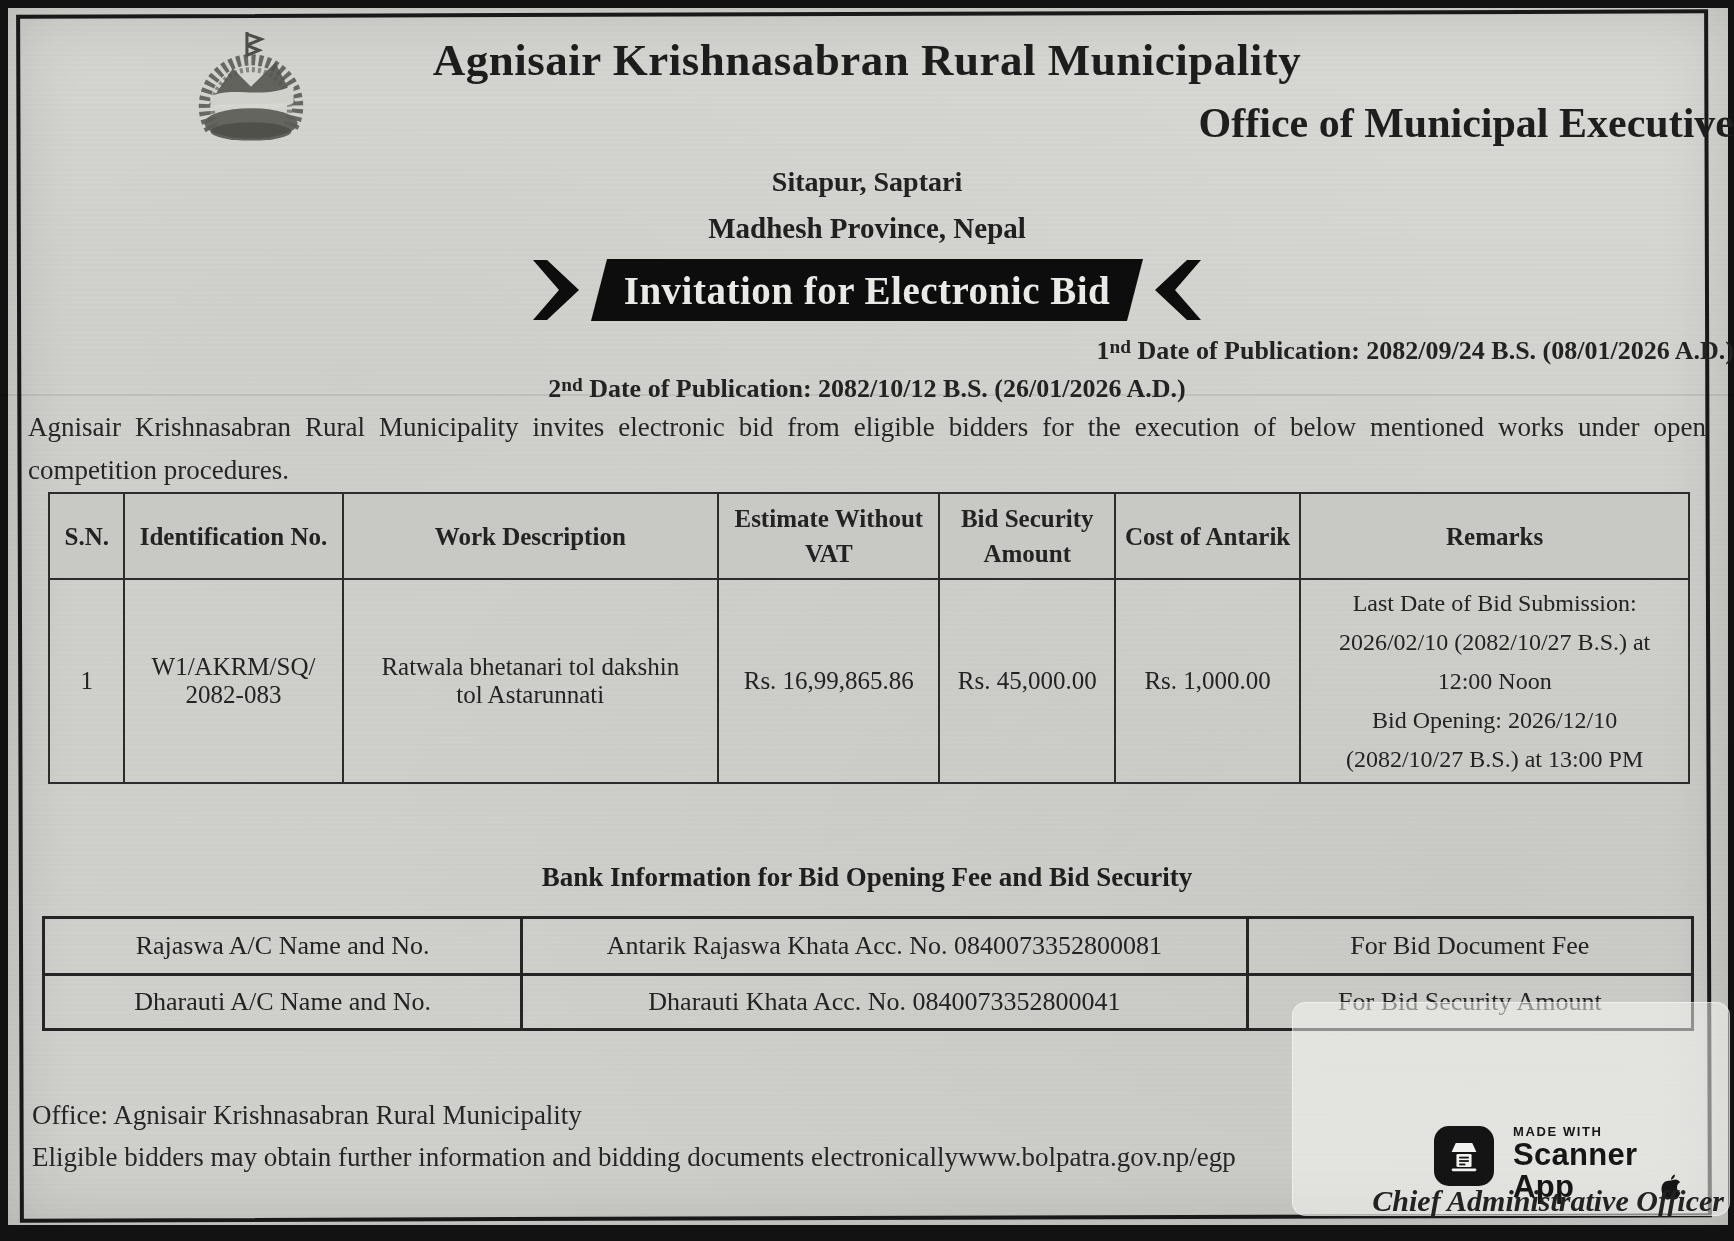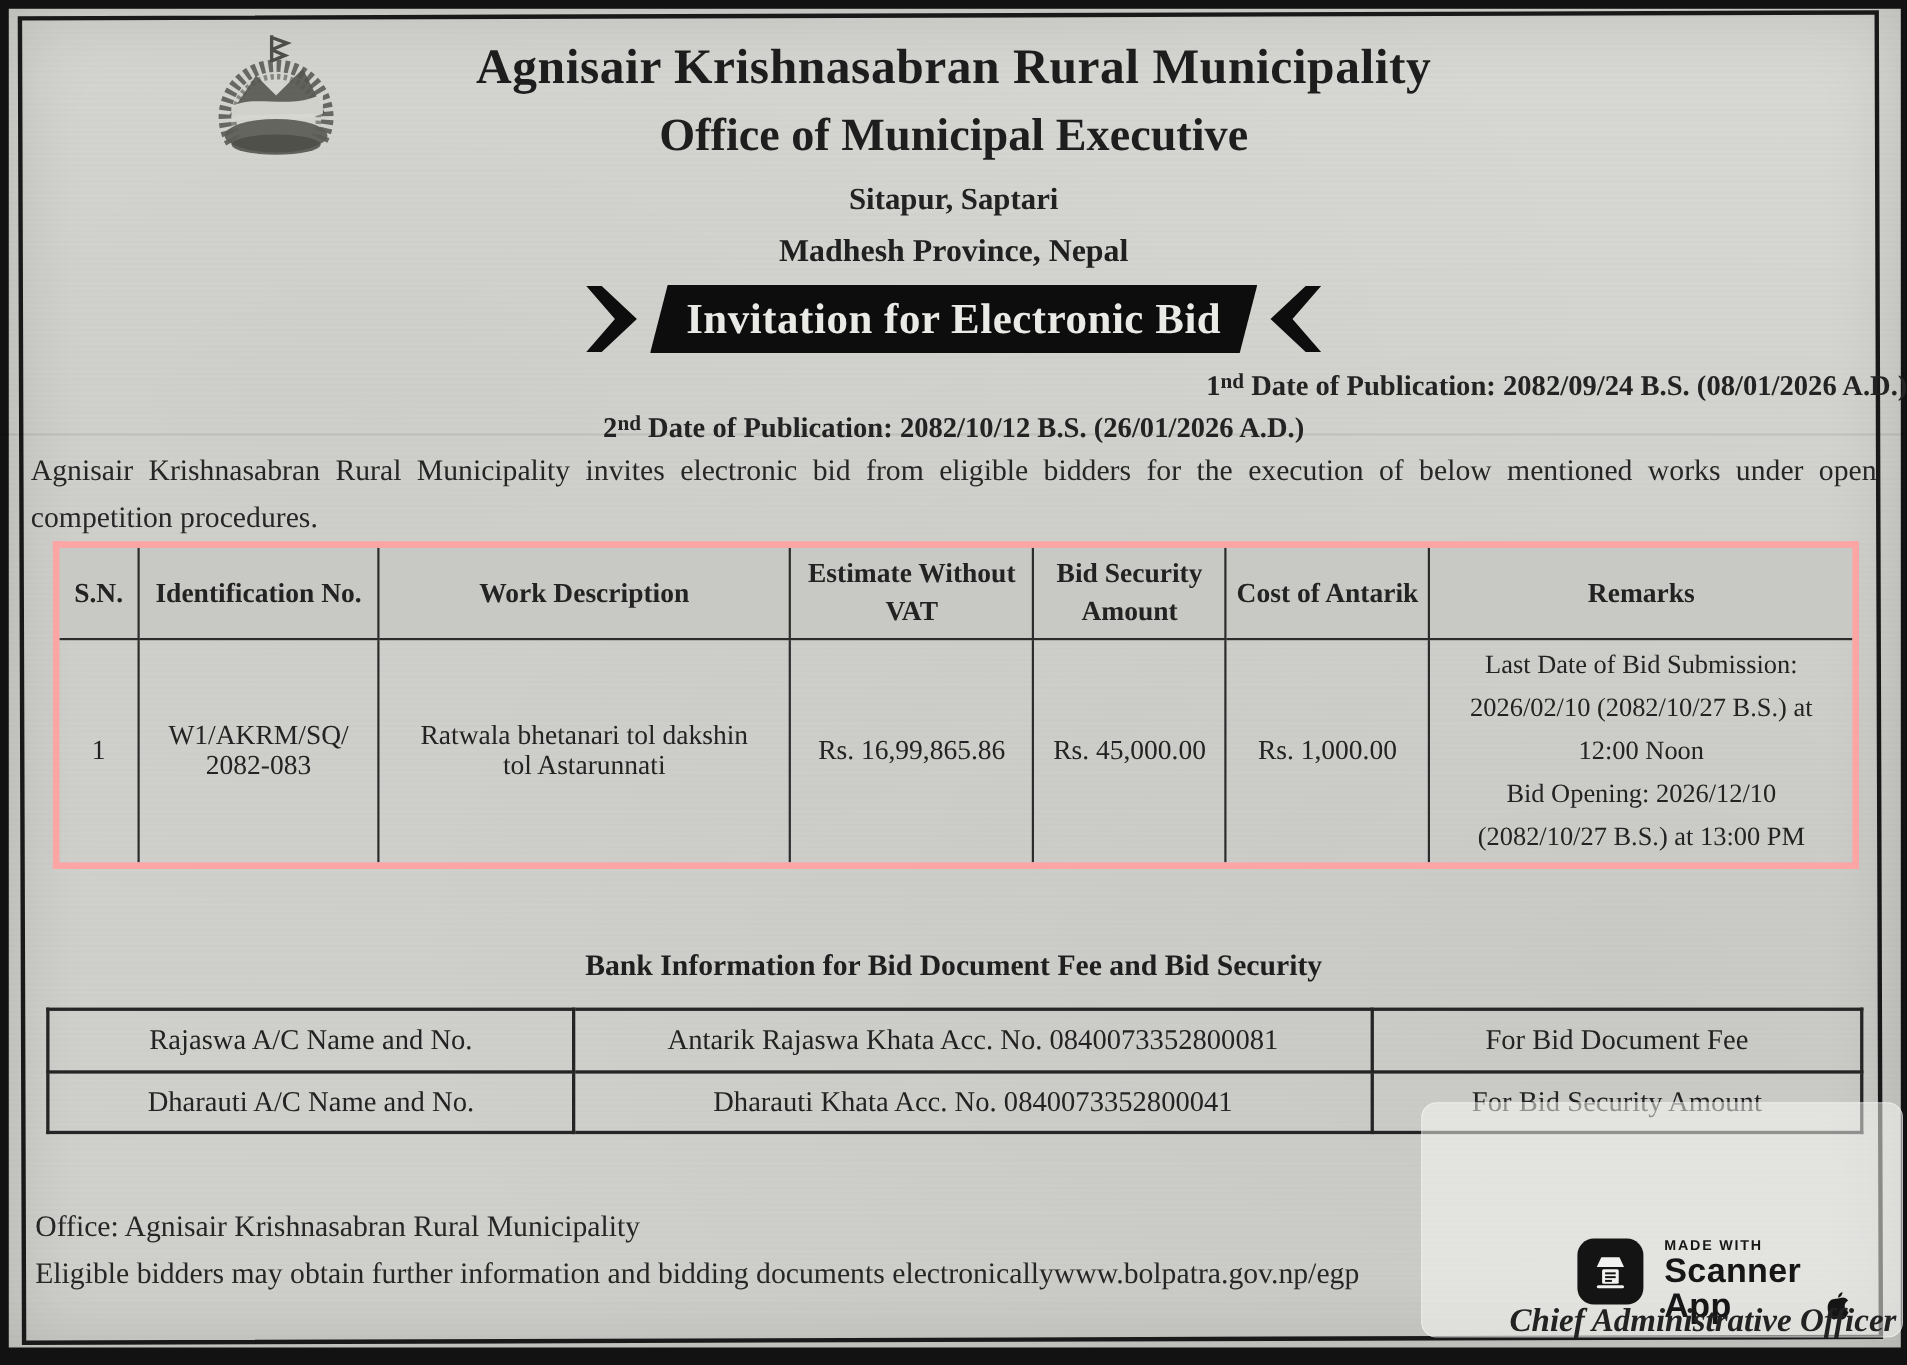--- a/index.html
+++ b/index.html
@@ -25,7 +25,7 @@
   .centered { left:0; width:100%; text-align:center; }
   #logo { left:180px; top:26px; width:142px; height:122px; opacity:.88; }
   #title-municipality { top:34px; font-size:45px; font-weight:bold; color:#1d1d1d; letter-spacing:.5px; }
-  #title-office { top:99px; font-size:42px; font-weight:bold; color:#1e1e1e; }
+  #title-office { top:99px; font-size:42px; font-weight:bold; color:#1e1e1e;text-align:right; }
   #title-location { top:166px; font-size:28px; font-weight:bold; color:#222; }
   #title-province { top:212px; font-size:29px; font-weight:bold; color:#202020; }
 

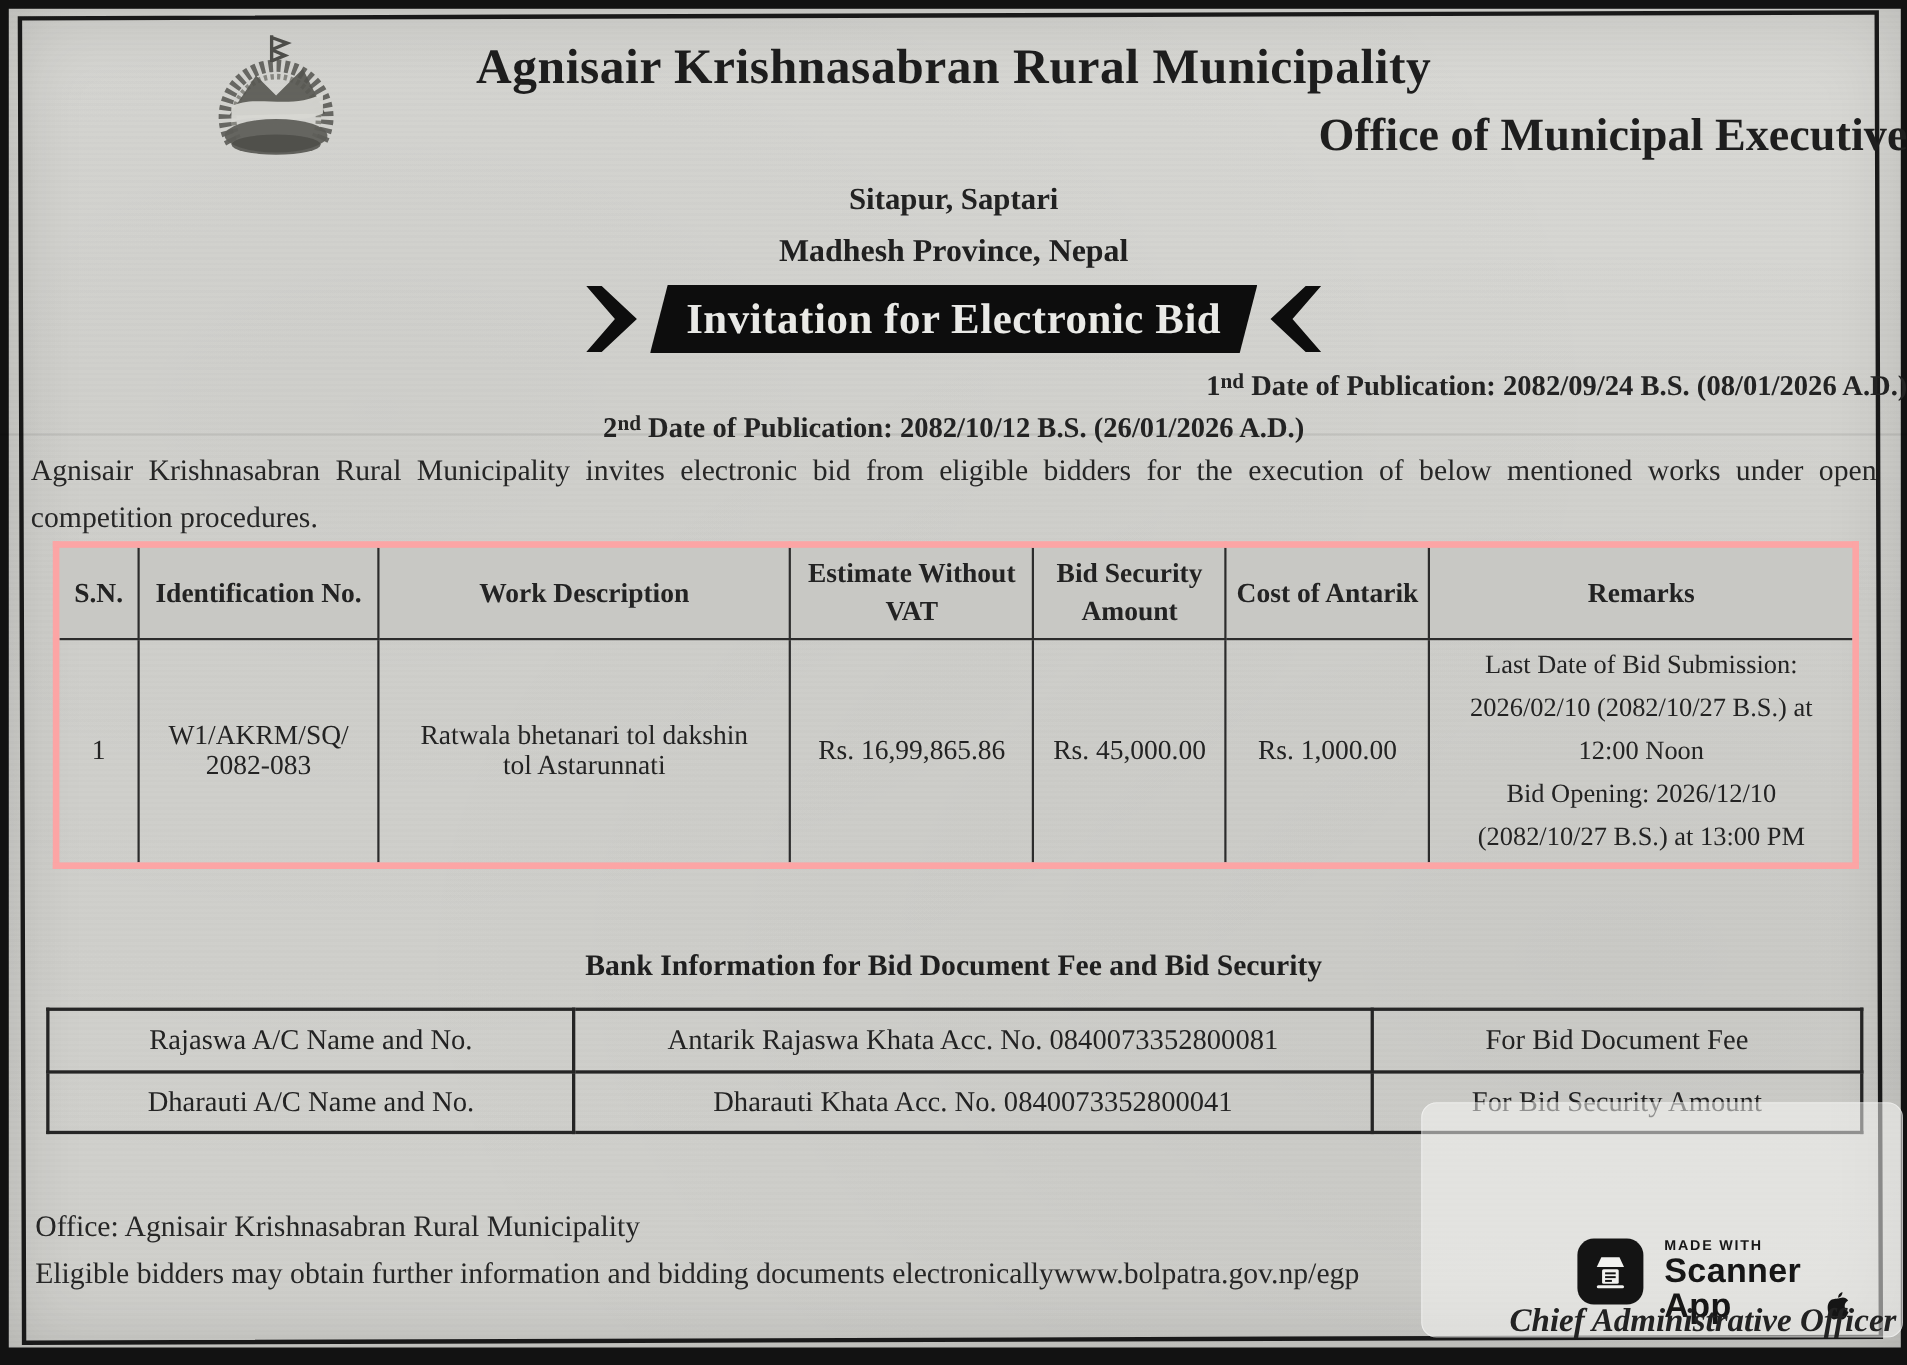--- a/index.html
+++ b/index.html
@@ -54,7 +54,7 @@
     padding:4px 8px; font-weight:normal; }
   .pre { white-space:pre-line; }
 
-  #bid-table { left:48px; top:492px; width:1642px; border:6px solid #fca5a5; }
+  #bid-table { left:48px; top:492px; width:1642px; border:2px solid #fca5a5; }
   #bid-table thead tr { height:86px; }
   #bid-table thead th { background:#c8c8c4; font-weight:bold; font-size:25px; line-height:1.4; }
   #bid-table tbody tr { height:196px; }

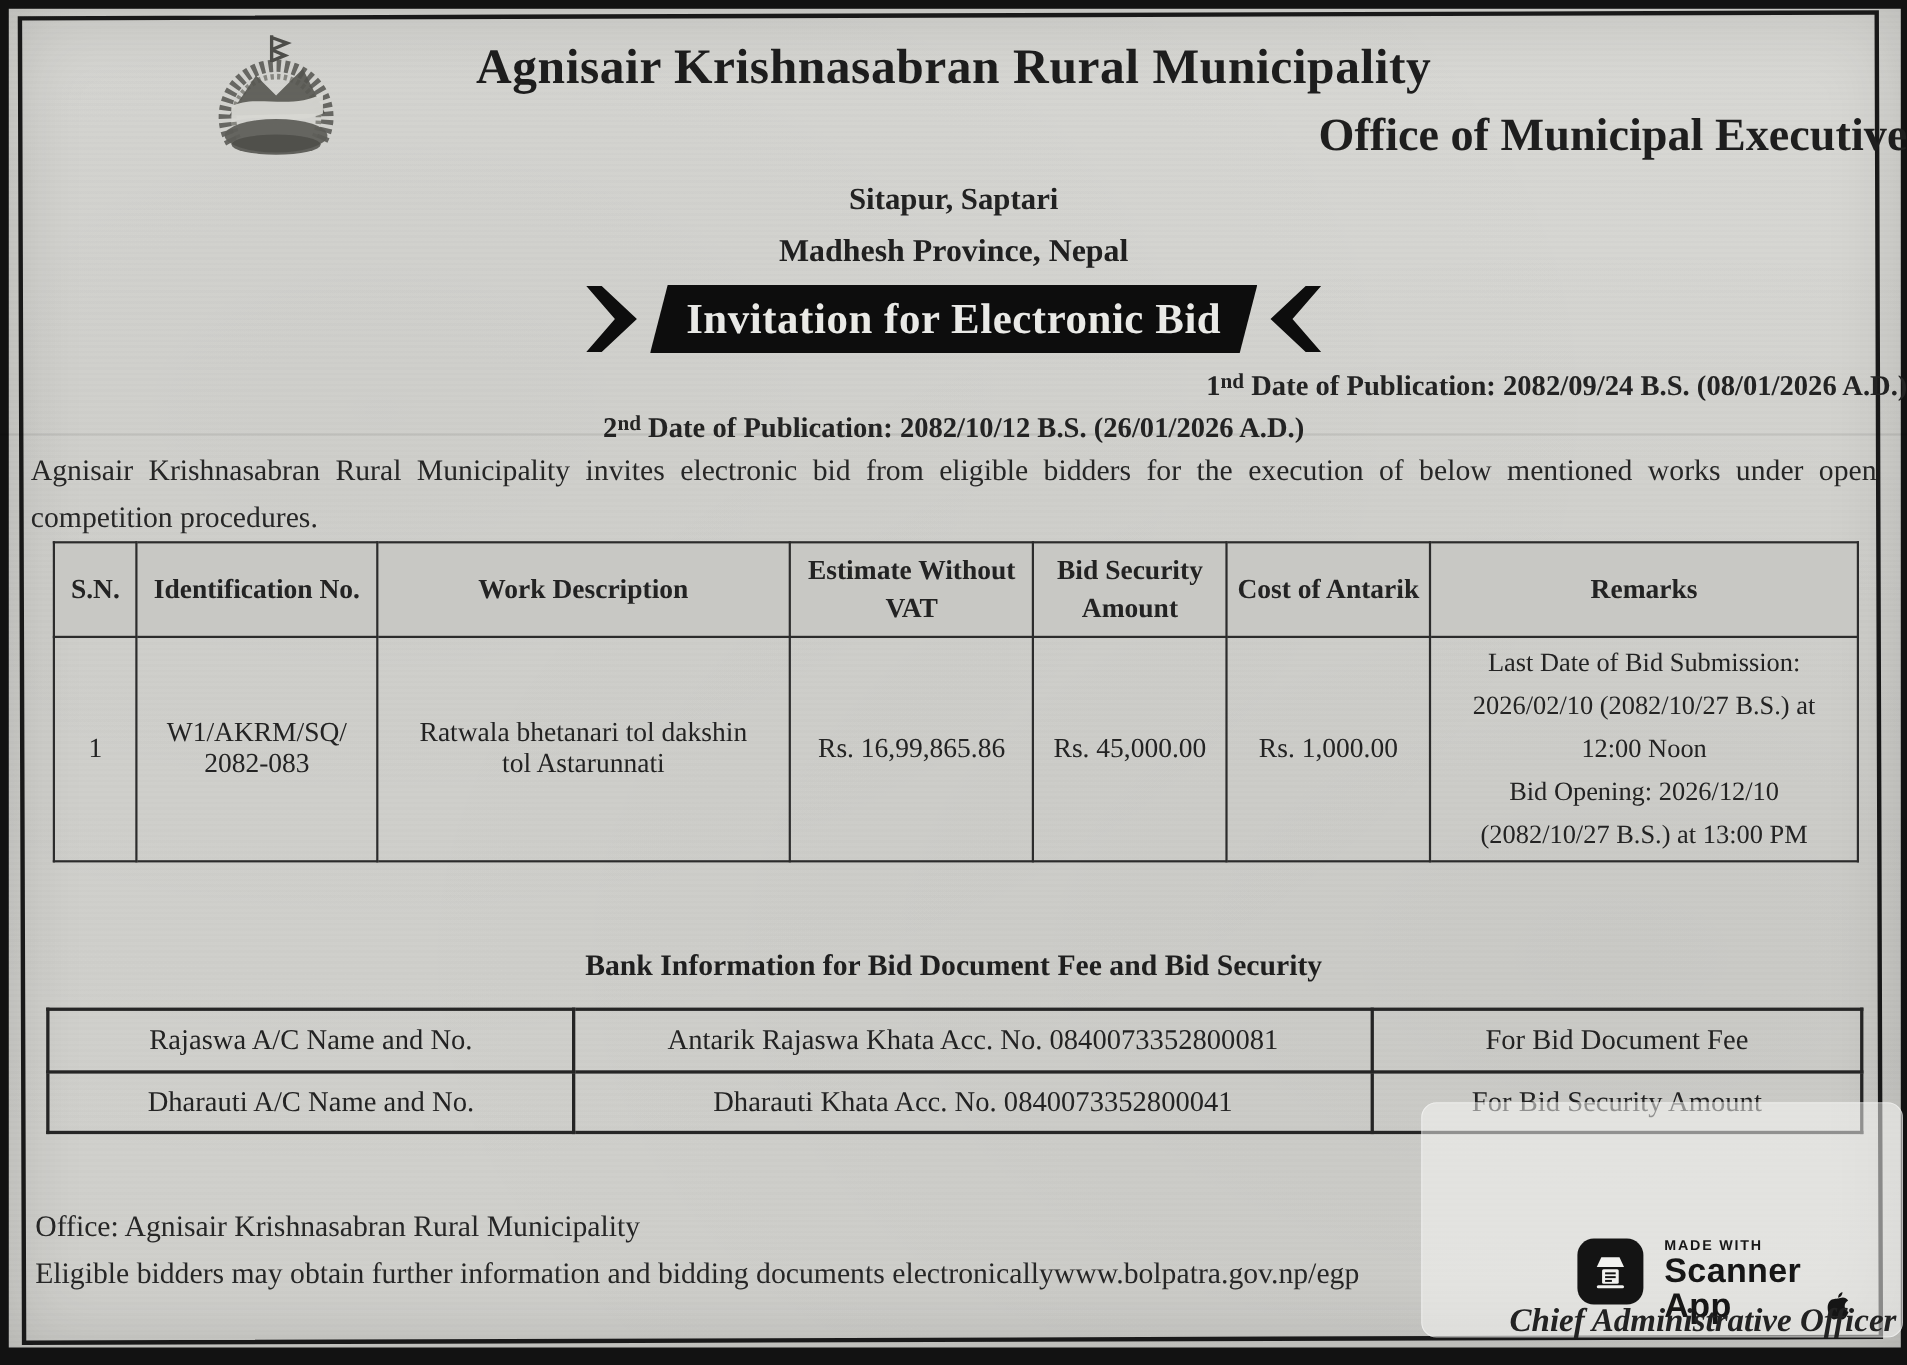--- a/index.html
+++ b/index.html
@@ -170,7 +170,7 @@
   </tbody>
 </table>
 
-<div id="bank-title" class="abs centered">Bank Information for Bid Document Fee and Bid Security</div>
+<div id="bank-title" class="abs centered">Bank Information for Bid Opening Fee and Bid Security</div>
 <table id="bank-table">
   <colgroup>
       <col style="width:29%">

